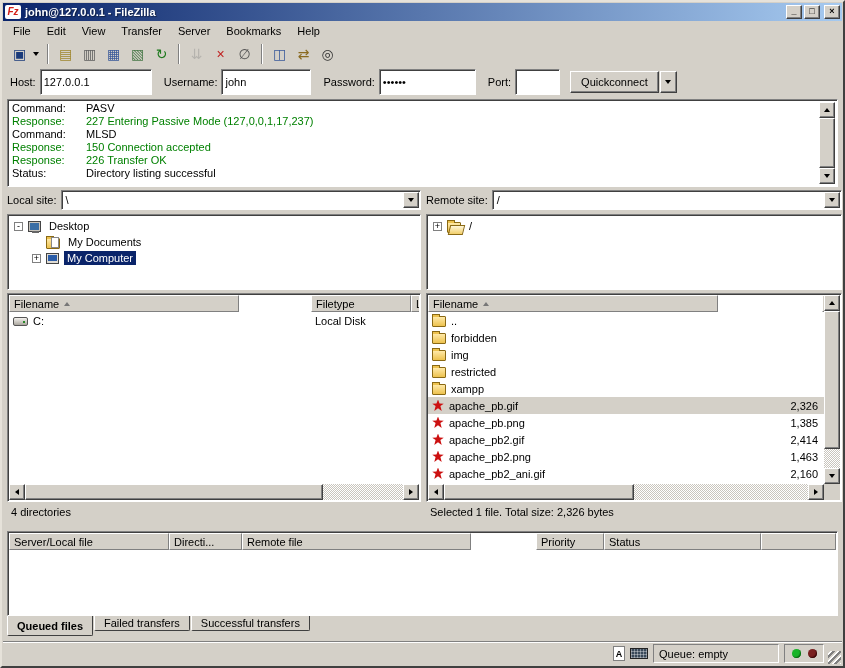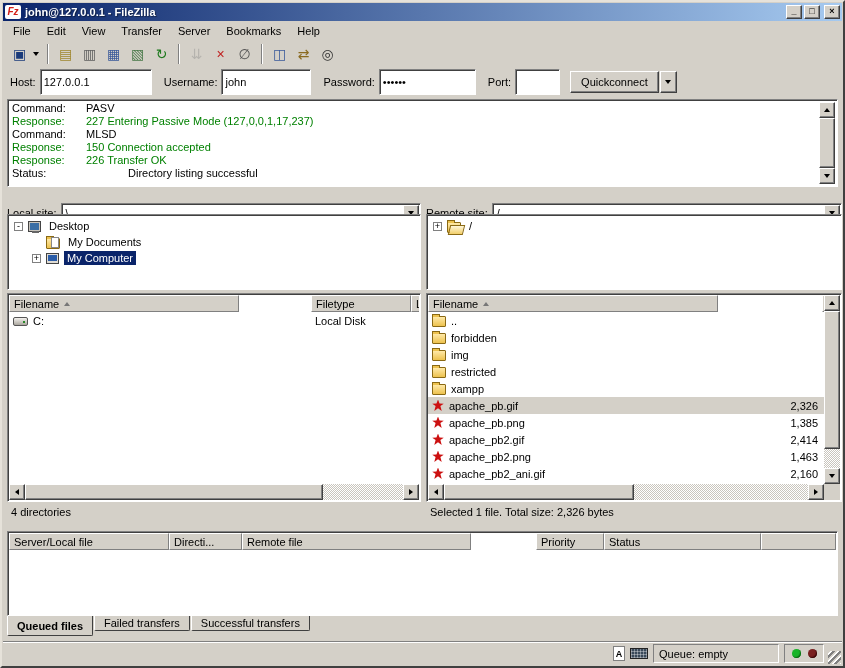--- a/index.html
+++ b/index.html
@@ -239,7 +239,7 @@
           <span class="logtype" data-name="log-line-label">Response:</span>
           <span class="logmsg" data-name="log-line-text">226 Transfer OK</span>
         </div>
-        <div class="logline" data-name="log-line" style="color: rgb(0, 0, 0); gap: 42px;">
+        <div class="logline" data-name="log-line" style="color: rgb(0, 0, 0);">
           <span class="logtype" data-name="log-line-label">Status:</span>
           <span class="logmsg" data-name="log-line-text">Directory listing successful</span>
         </div>

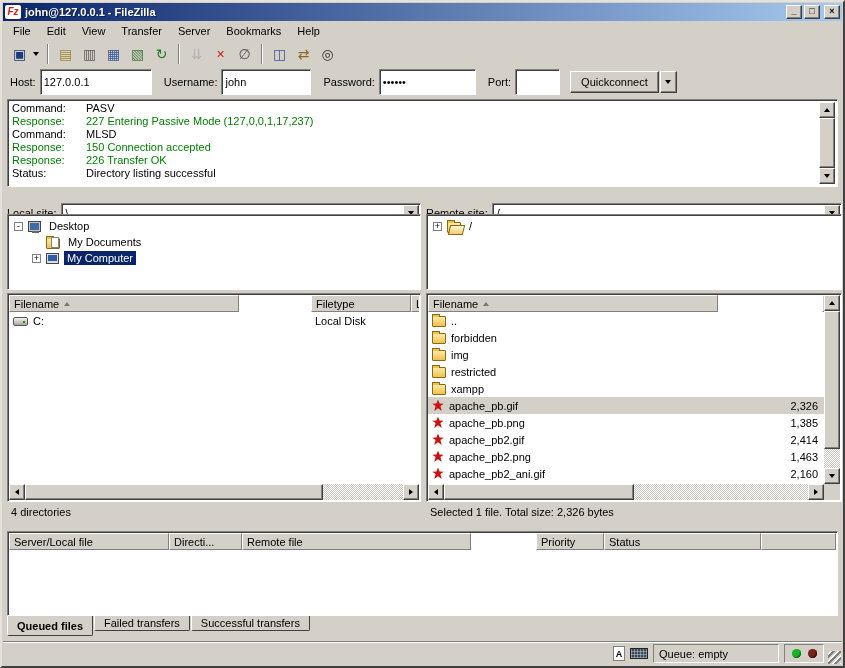--- a/index.html
+++ b/index.html
@@ -60,7 +60,7 @@
   .tri-right{border-top:3px solid transparent;border-bottom:3px solid transparent;border-left:4px solid #000;}
   .sort-asc{width:0;height:0;border-left:3px solid transparent;border-right:3px solid transparent;border-bottom:4px solid #777;margin-left:5px;}
   
-  .siterow{position:absolute;top:200px;height:21px;display:flex;align-items:center;}
+  .siterow{position:absolute;top:187px;height:21px;display:flex;align-items:center;}
   .siterow.local{left:5px;width:414px;} .siterow.remote{left:424px;width:416px;}
   .siterow label{margin-right:4px;flex:none;}
   .combo{flex:1;height:20px;background:#fff;border:1px solid;border-color:#808080 #fff #fff #808080;box-shadow:inset 1px 1px 0 #404040;display:flex;align-items:center;}

